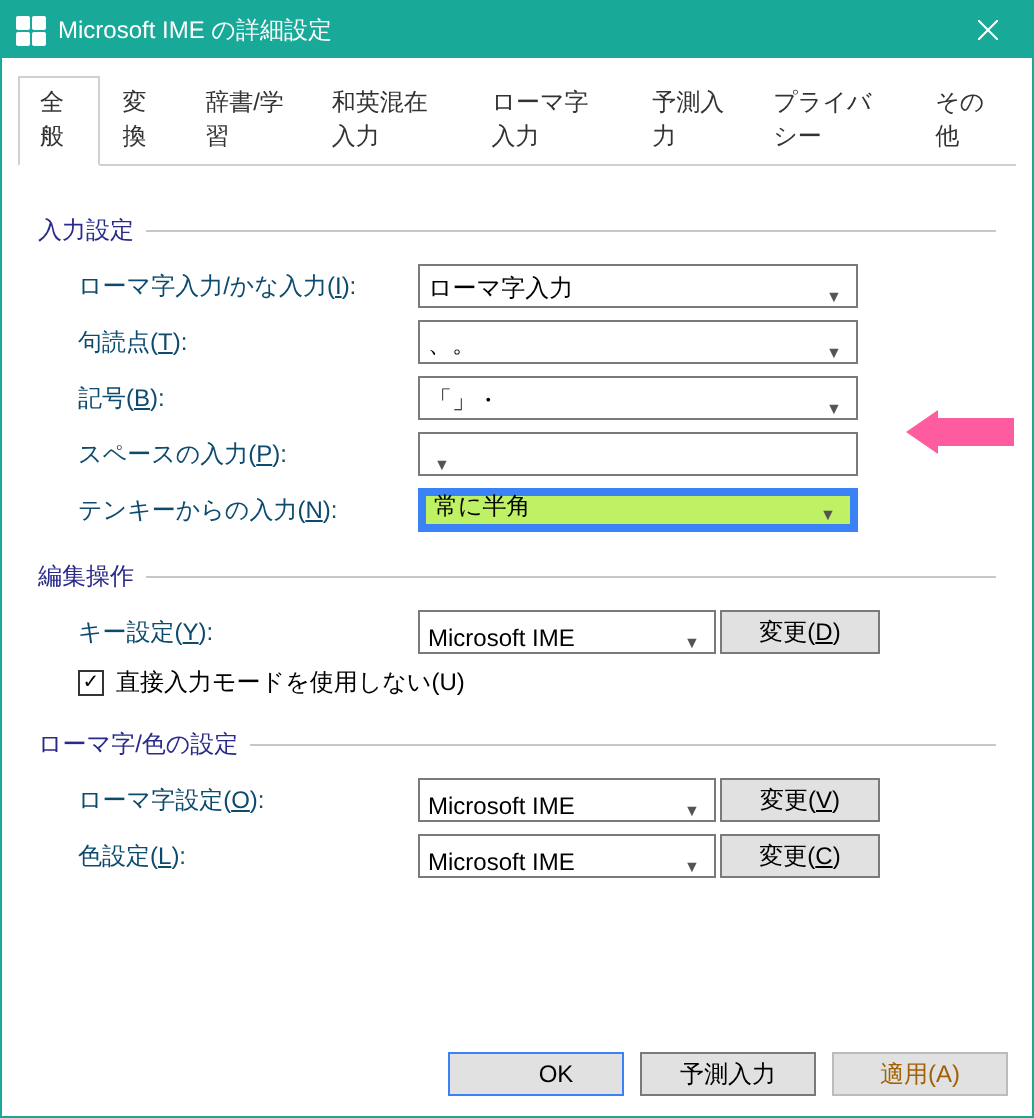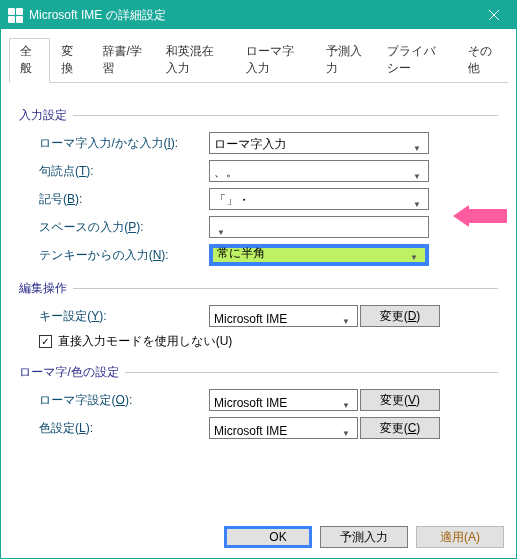--- a/index.html
+++ b/index.html
@@ -31,7 +31,7 @@
   .cb { width: 13px; height: 13px; border: 1px solid #333; margin-right: 6px; display: flex; align-items: center; justify-content: center; font-size: 10px; line-height: 1; }
   .footer { display: flex; justify-content: flex-end; gap: 8px; padding: 10px 12px; }
   .footer .fbtn { width: 88px; height: 22px; border: 1px solid #7a7a7a; background: #e1e1e1; display: flex; align-items: center; justify-content: center; }
-  .footer .fbtn.def { border: 3px solid #3b82f6; padding-left: 20px; }
+  .footer .fbtn.def { border: 1px solid #3b82f6; padding-left: 20px; }
   .footer .fbtn.disabled { color: #a16207; border-color: #bcbcbc; }
   .arrow { position: absolute; left: 452px; top: 204px; width: 56px; height: 22px; display: flex; align-items: center; }
   .arrow .head { width: 0; height: 0; border-top: 11px solid transparent; border-bottom: 11px solid transparent; border-right: 16px solid #ff5ca0; }

